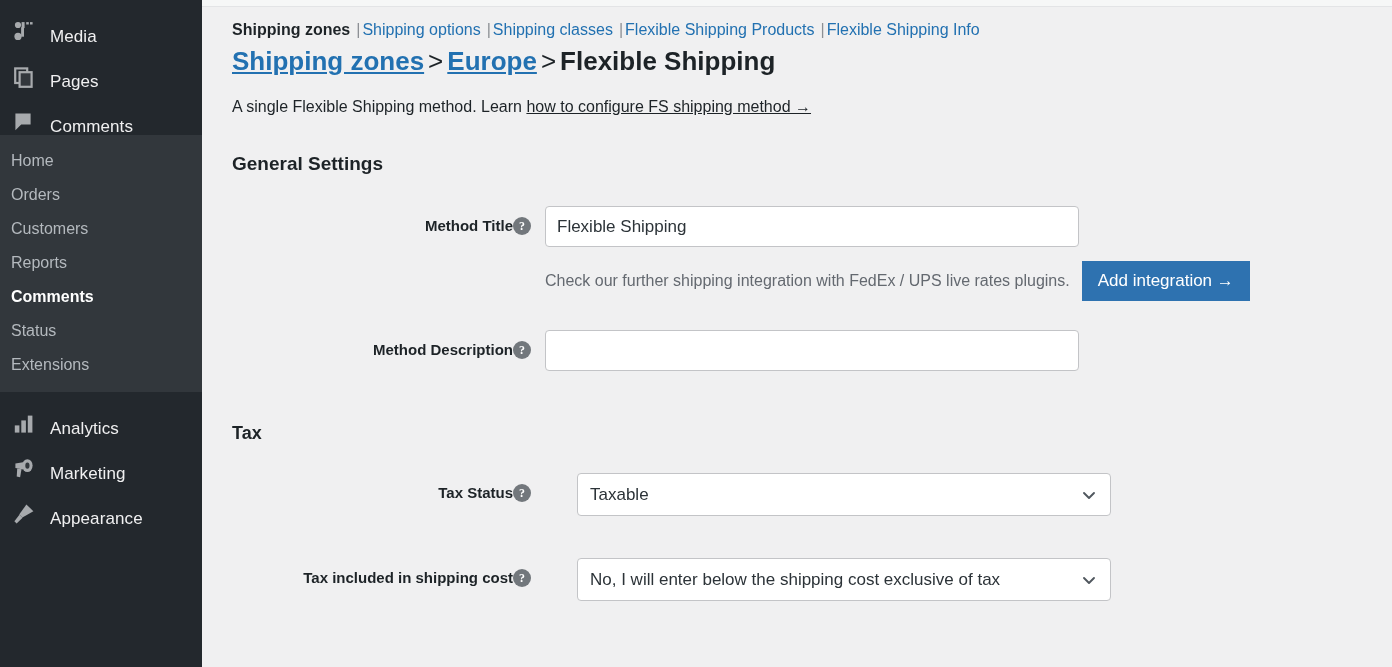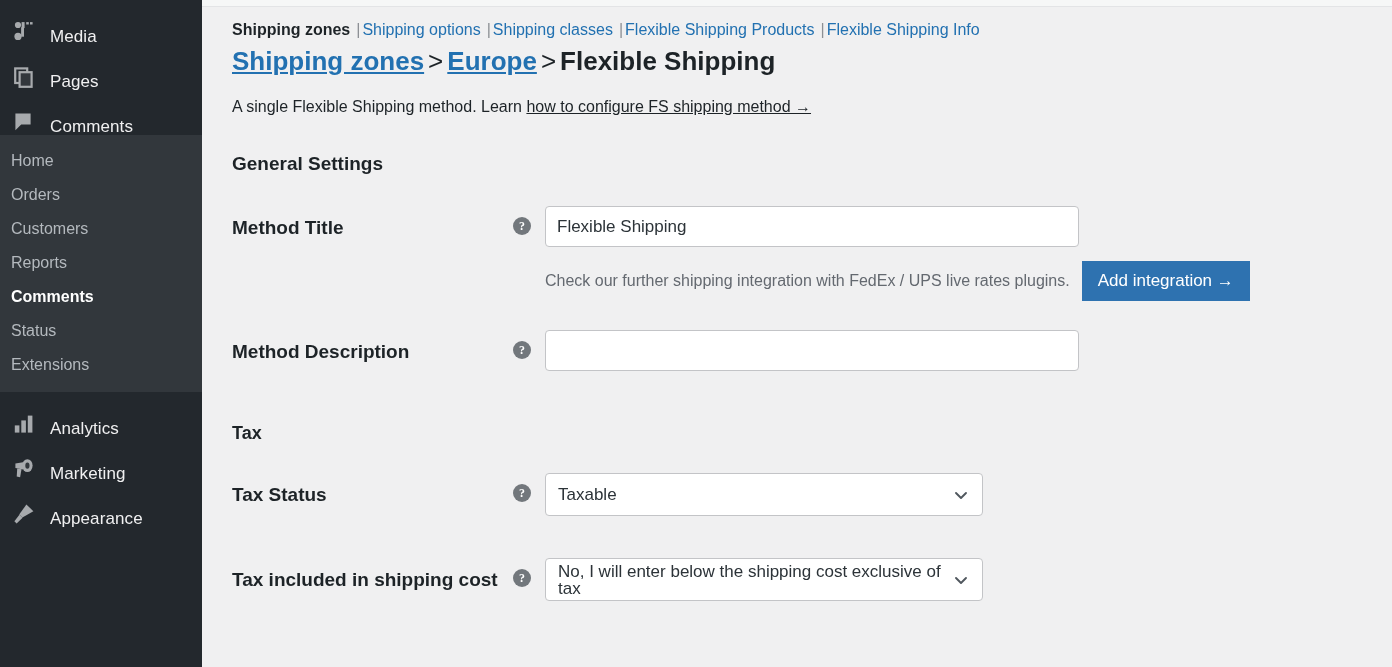--- a/index.html
+++ b/index.html
@@ -174,11 +174,12 @@
   }
   .form-row .row-label {
     width: 281px; flex: 0 0 281px;
-    font-size: 19px;
+    font-size: 15px;
     font-weight: bold;
     color: #1d2327;
     padding-top: 11px;
     line-height: 1.2;
+    text-align: right;
   }
   .help-tip {
     flex: 0 0 18px;

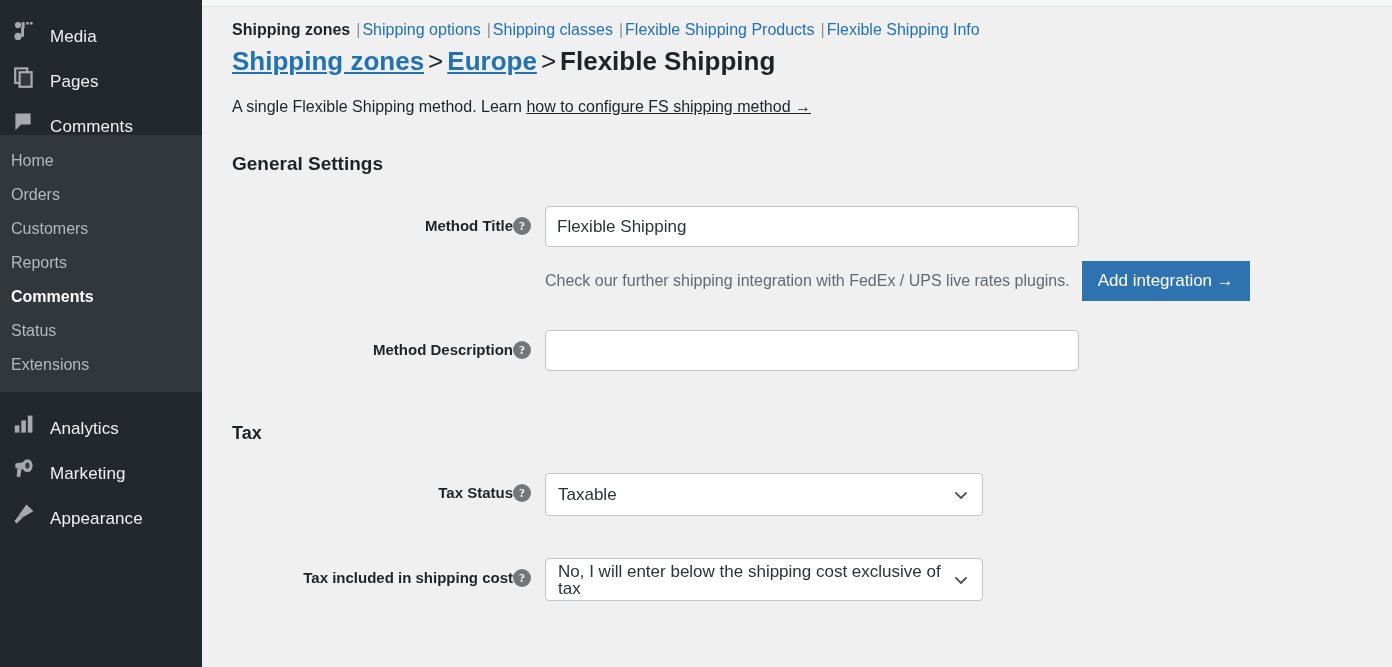--- a/index.html
+++ b/index.html
@@ -212,7 +212,7 @@
   .text-input::placeholder { color: #8c8f94; }
 
   .select-box {
-    width: 438px; height: 43px;
+    width: 534px; height: 43px;
     border: 1px solid #c3c4c7;
     border-radius: 4px;
     background: #fff;
@@ -222,6 +222,7 @@
     color: #2c3338;
     cursor: pointer;
     position: relative;
+    margin-left: 32px;
   }
   .select-box .sel-value { flex: 1 1 auto; line-height: 1; }
   .select-box .chev {

